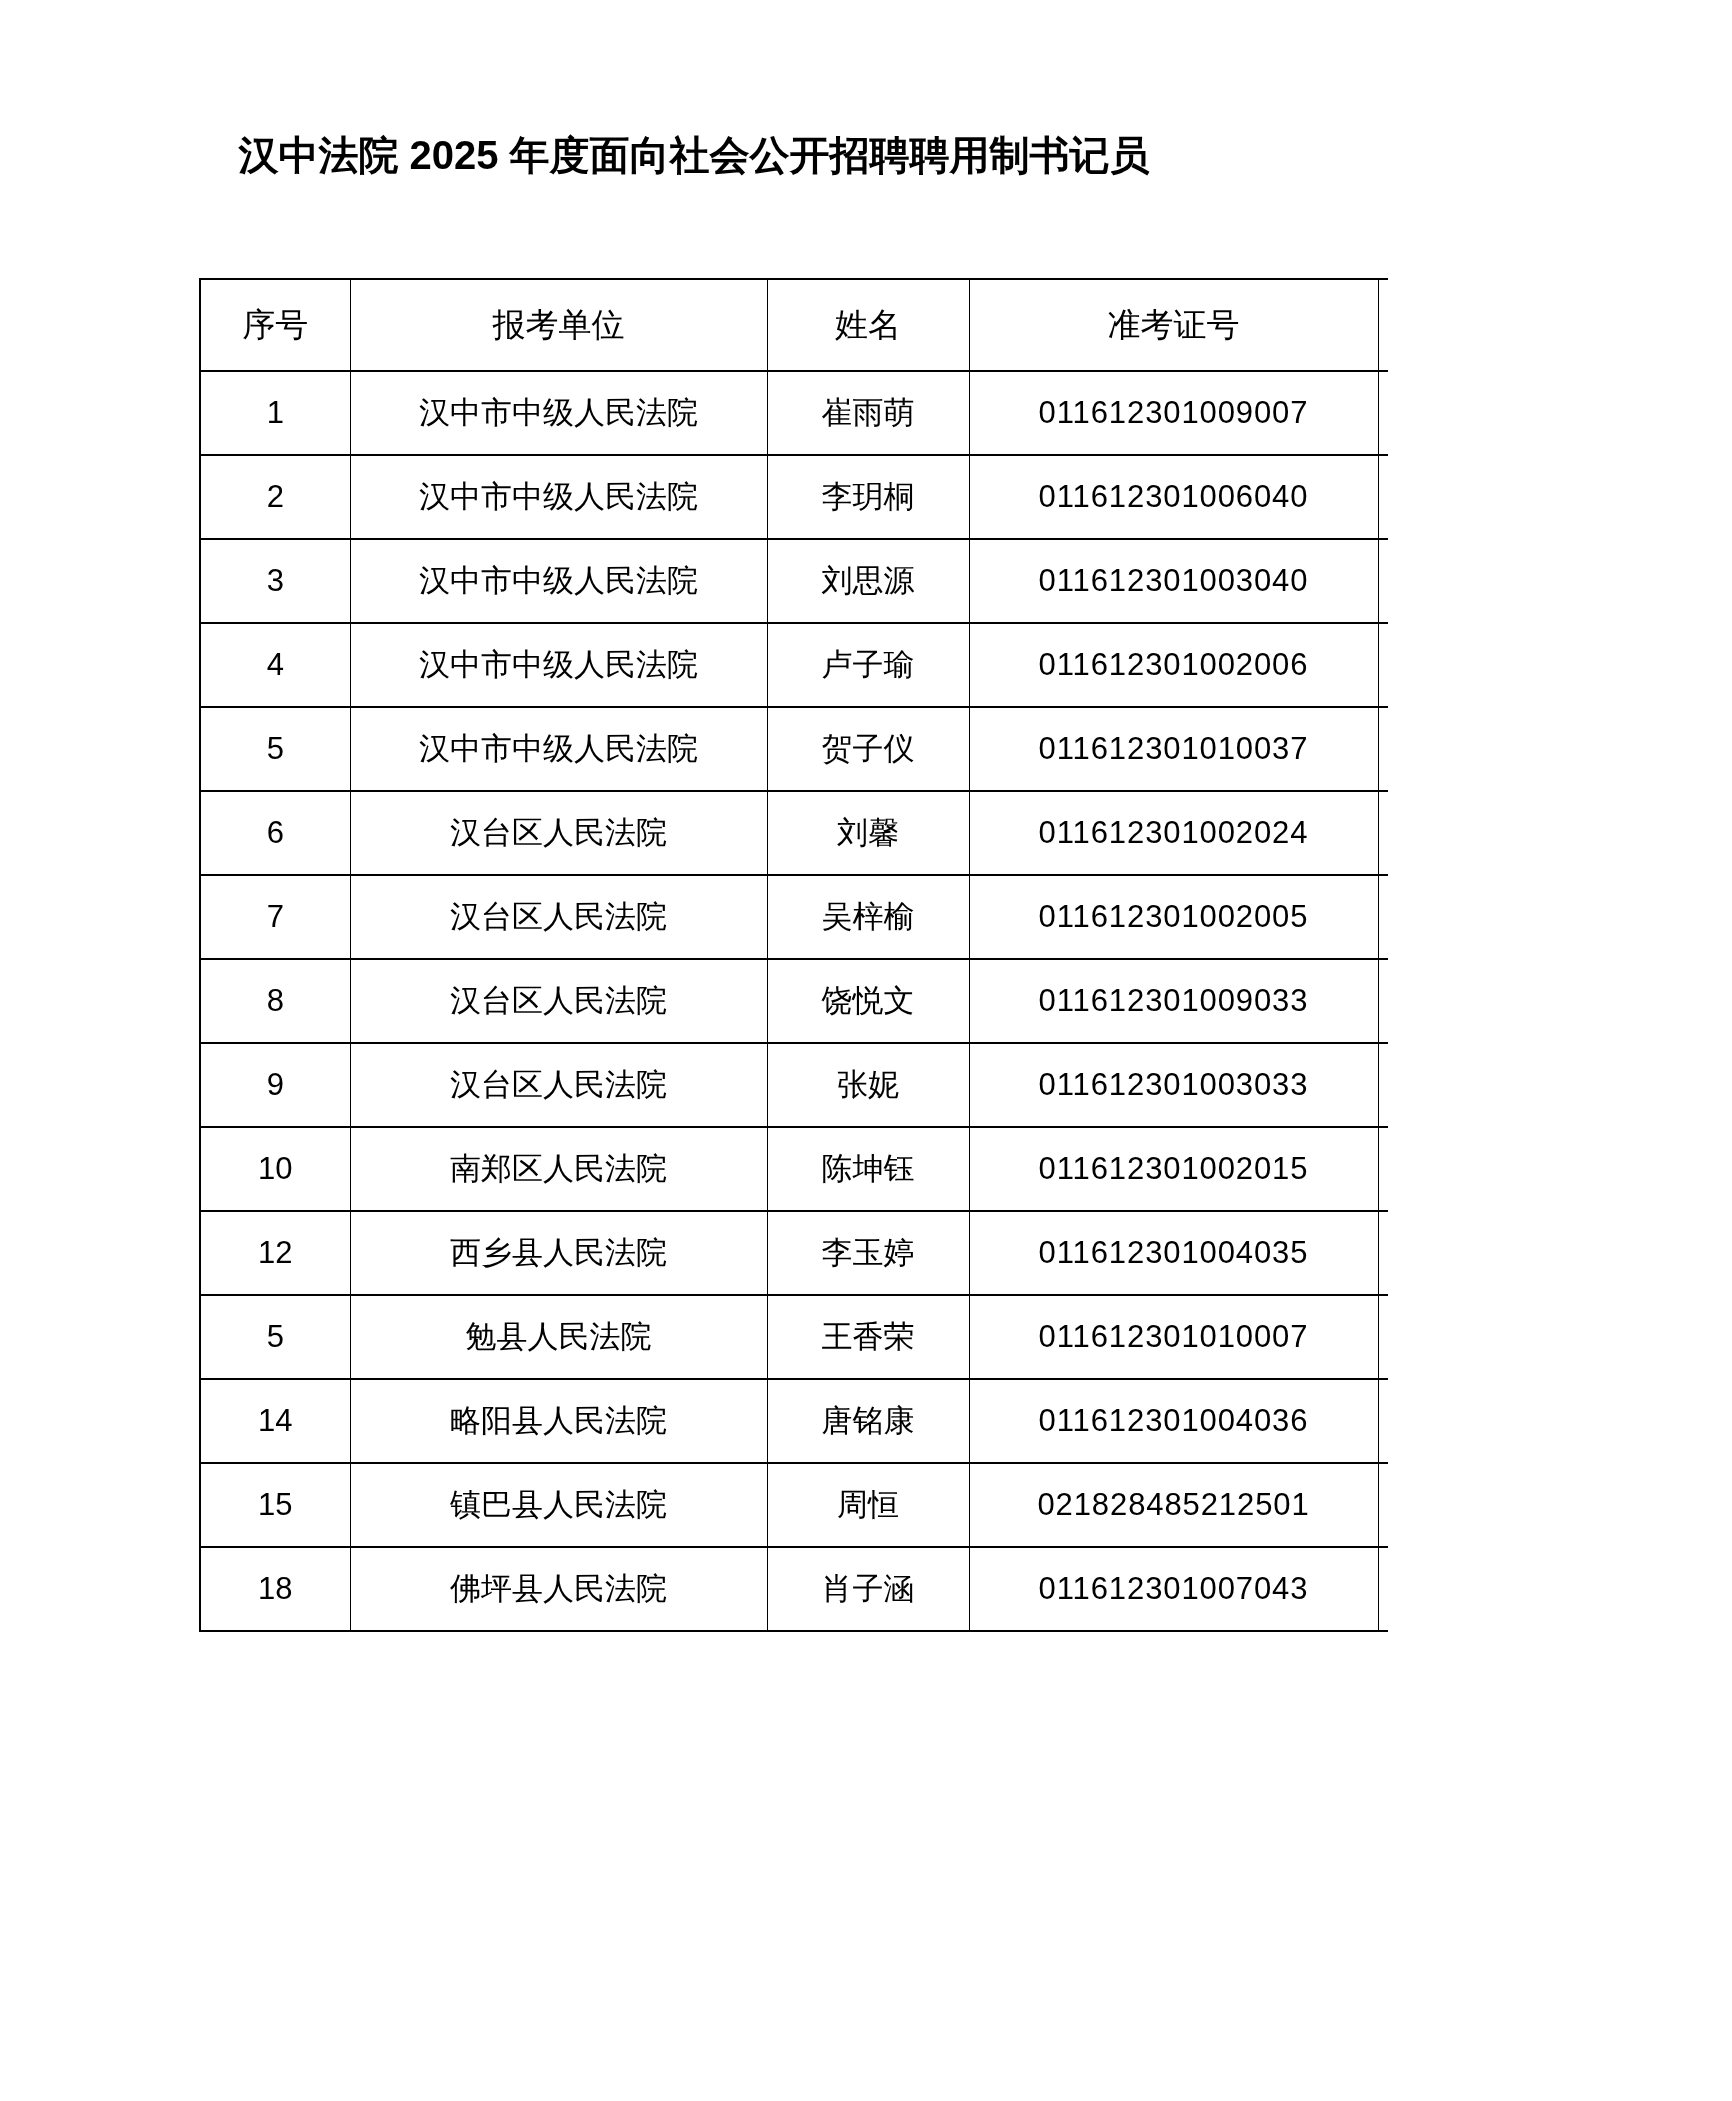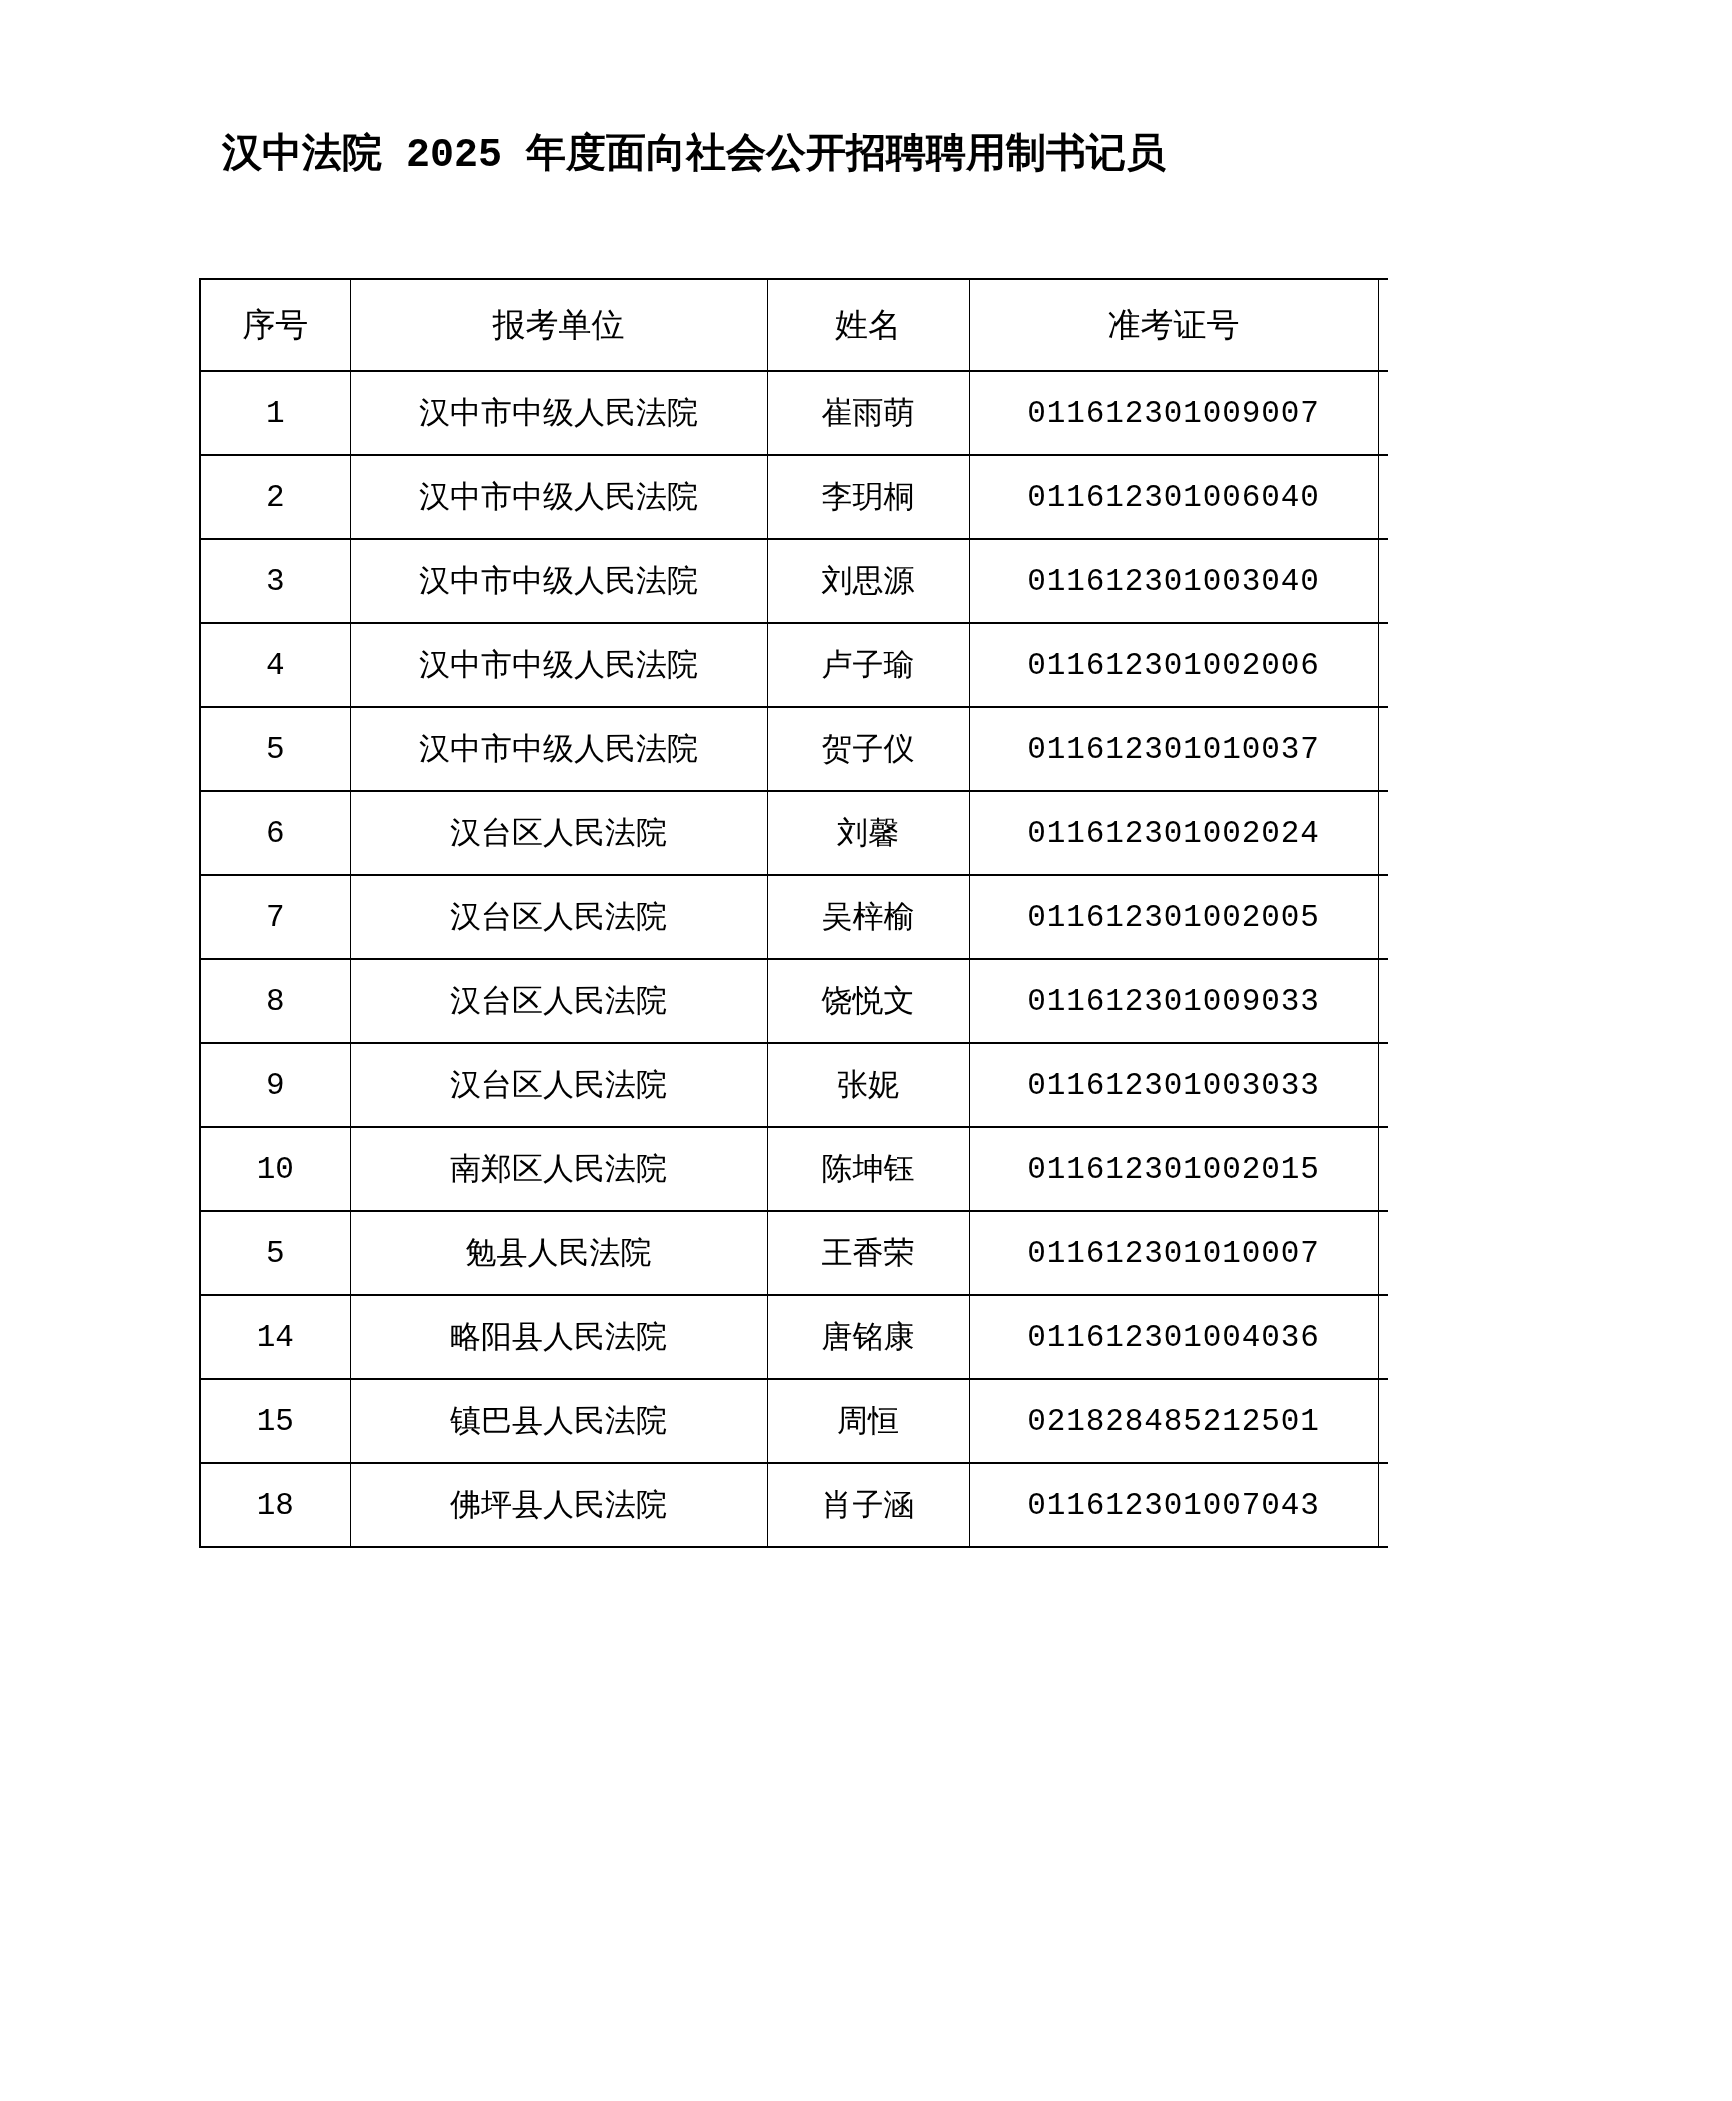--- a/index.html
+++ b/index.html
@@ -13,7 +13,7 @@
     height: 2101px;
     background: #ffffff;
     color: #000000;
-    font-family: Liberation Mono, monospace;
+    font-family: Liberation Sans, sans-serif;
     overflow: hidden;
     box-sizing: border-box;
   }

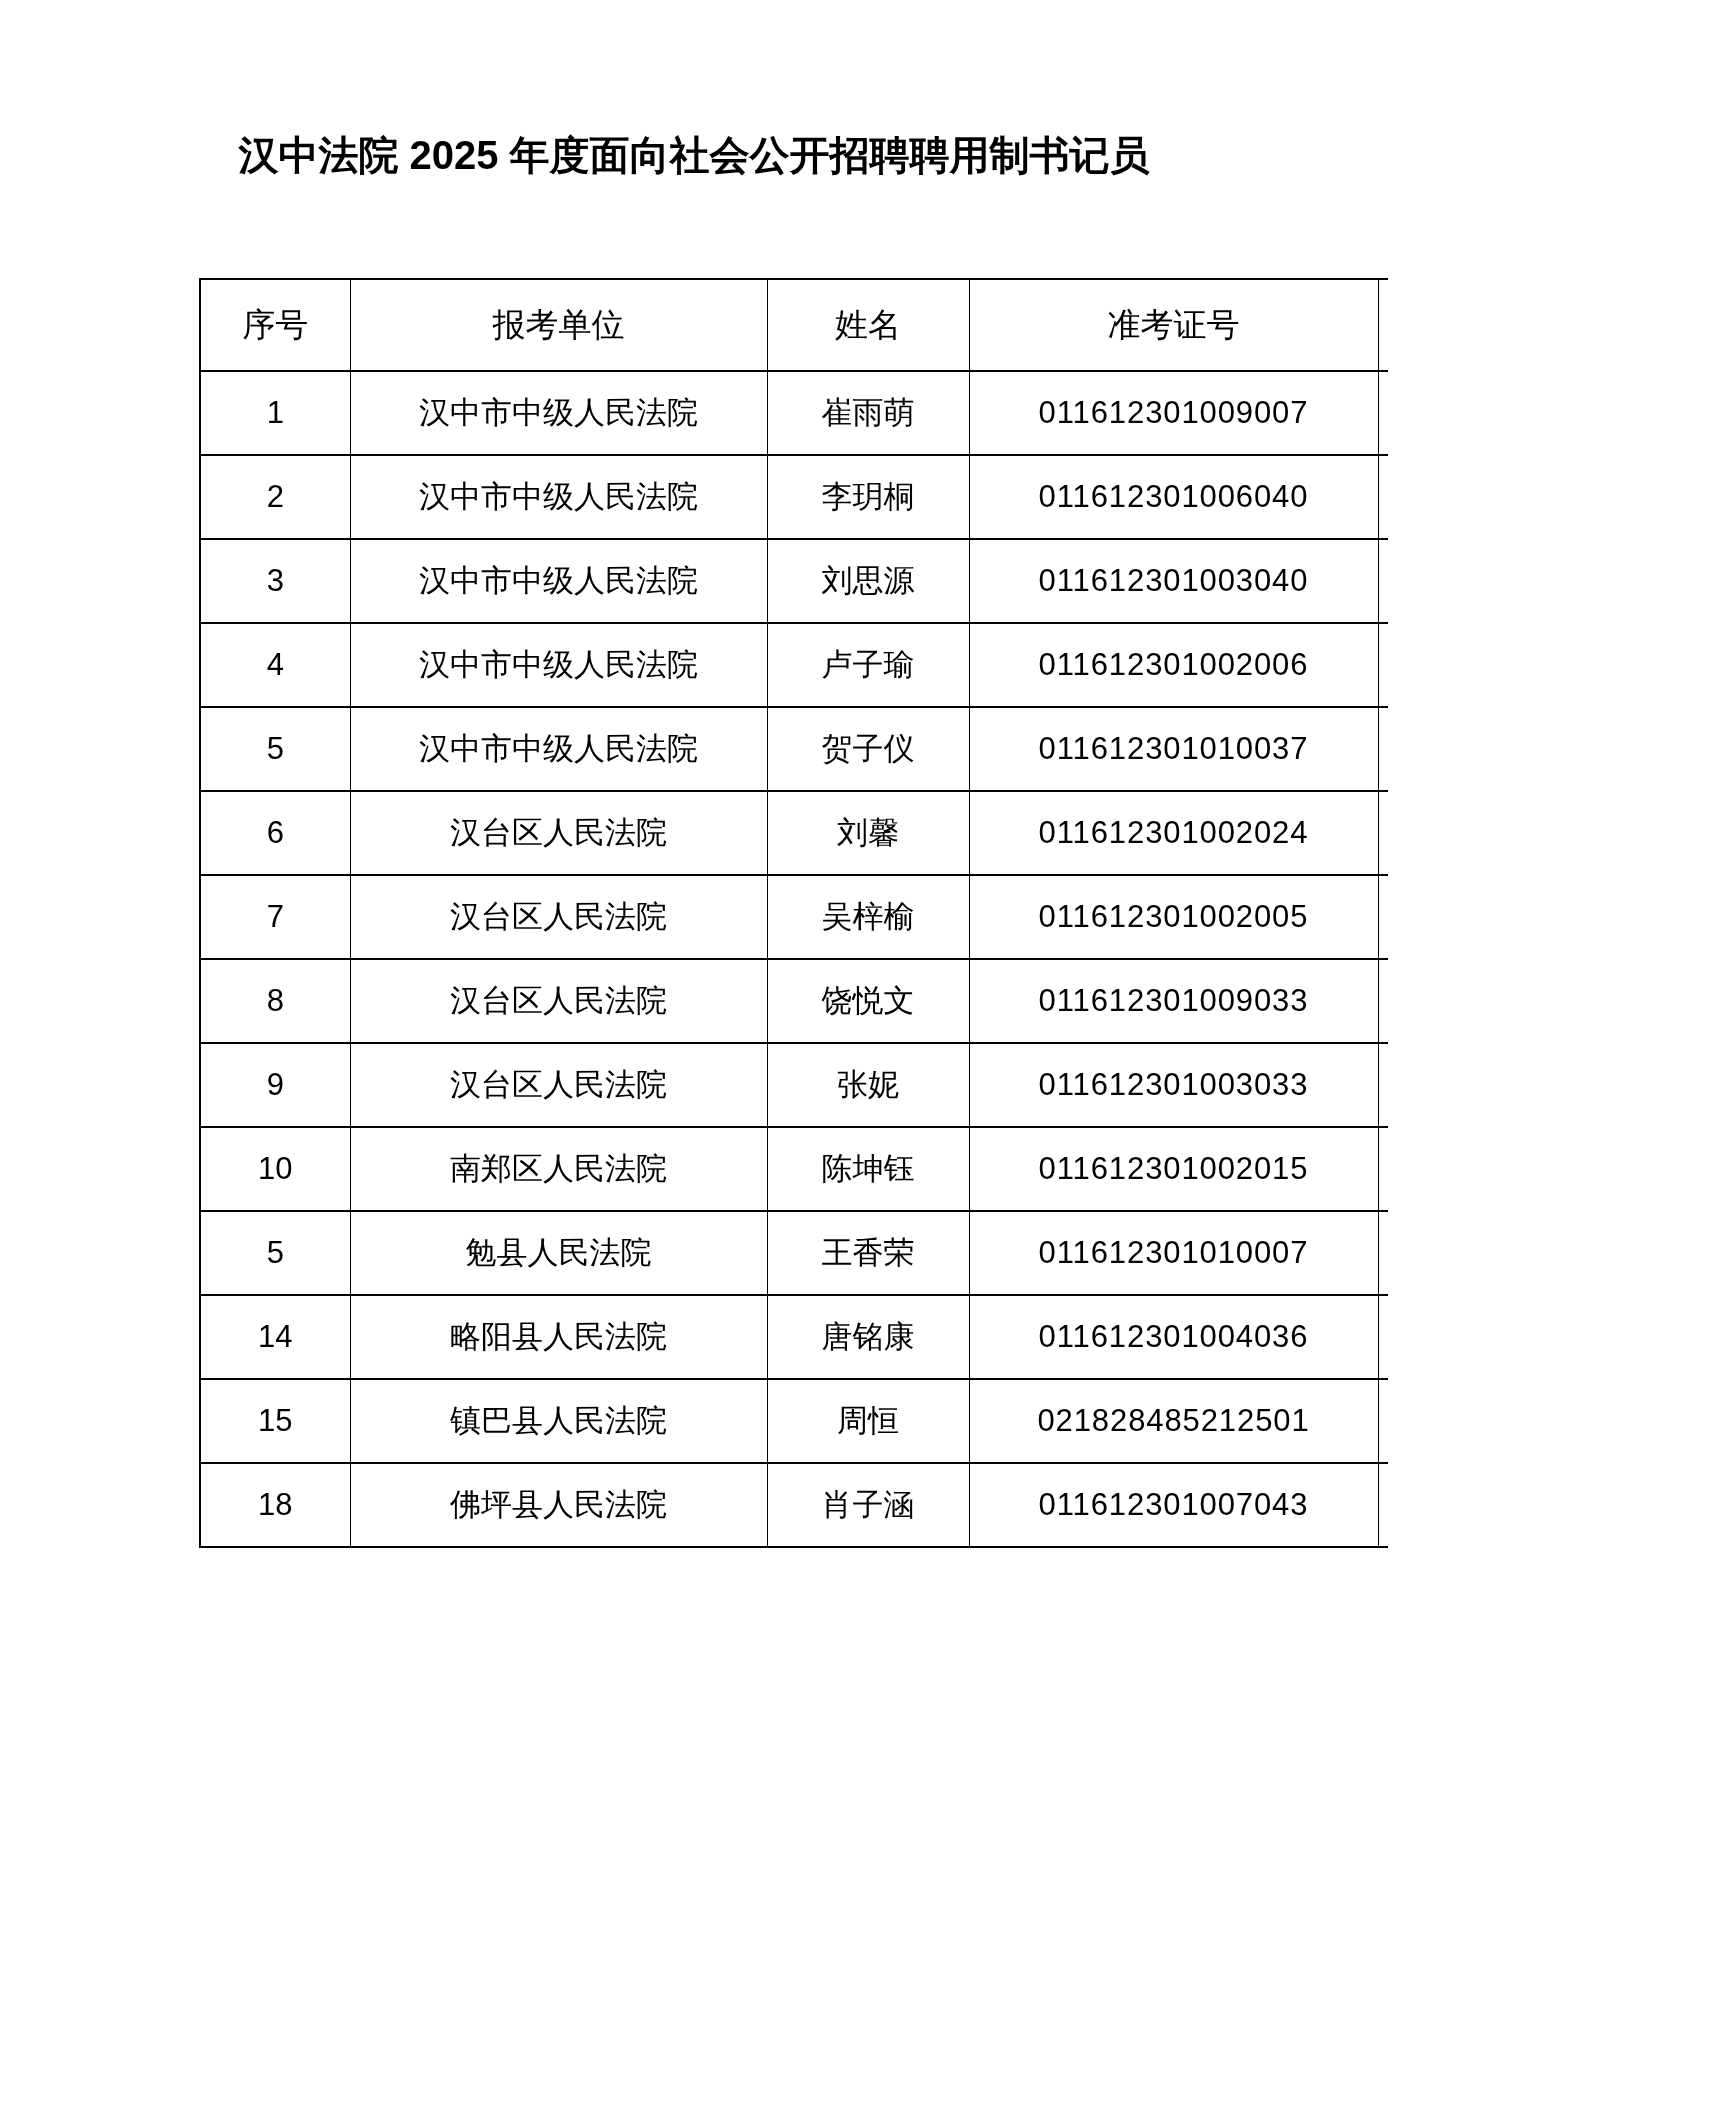--- a/index.html
+++ b/index.html
@@ -165,6 +165,13 @@
           <td></td>
         </tr>
         <tr>
+          <td>12</td>
+          <td>西乡县人民法院</td>
+          <td>李玉婷</td>
+          <td class="ticket">011612301004035</td>
+          <td></td>
+        </tr>
+        <tr>
           <td>5</td>
           <td>勉县人民法院</td>
           <td>王香荣</td>

